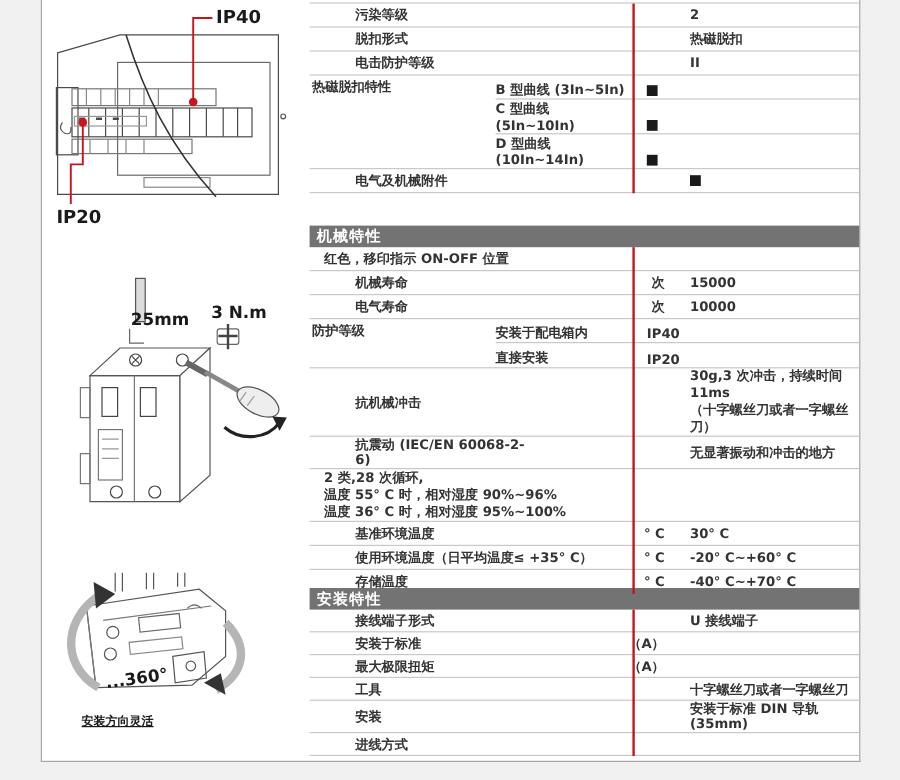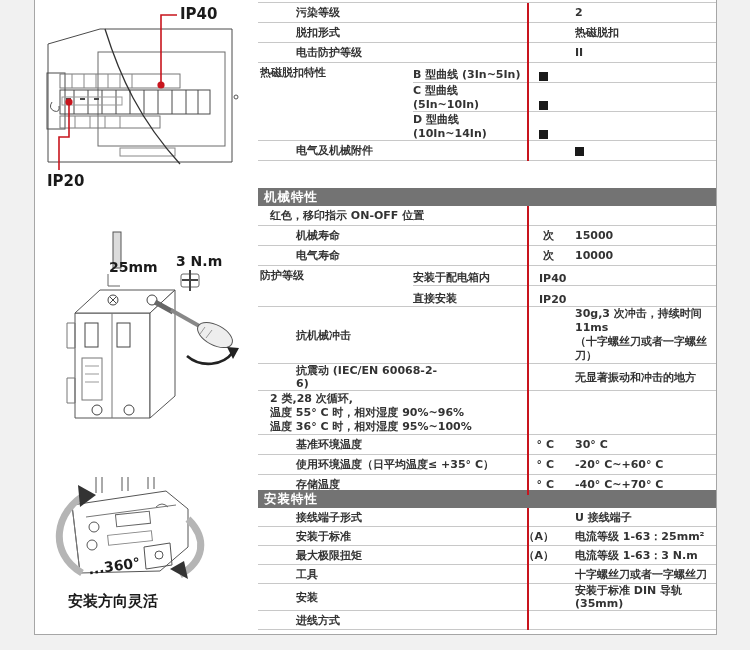--- a/index.html
+++ b/index.html
@@ -335,7 +335,6 @@
           <div class="sub"></div>
           <div class="unit">（A）</div>
         </div>
-        <div class="val">电流等级 1-63：25mm²</div>
       </div>
       <div class="row">
         <div class="left">

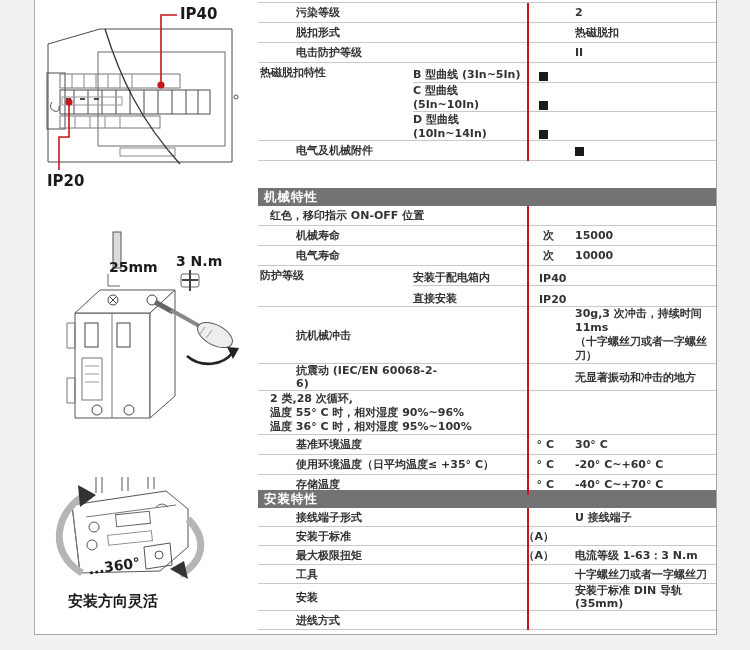--- a/index.html
+++ b/index.html
@@ -342,7 +342,6 @@
           <div class="sub"></div>
           <div class="unit">（A）</div>
         </div>
-        <div class="val">电流等级 1-63：3 N.m</div>
       </div>
       <div class="row">
         <div class="left">

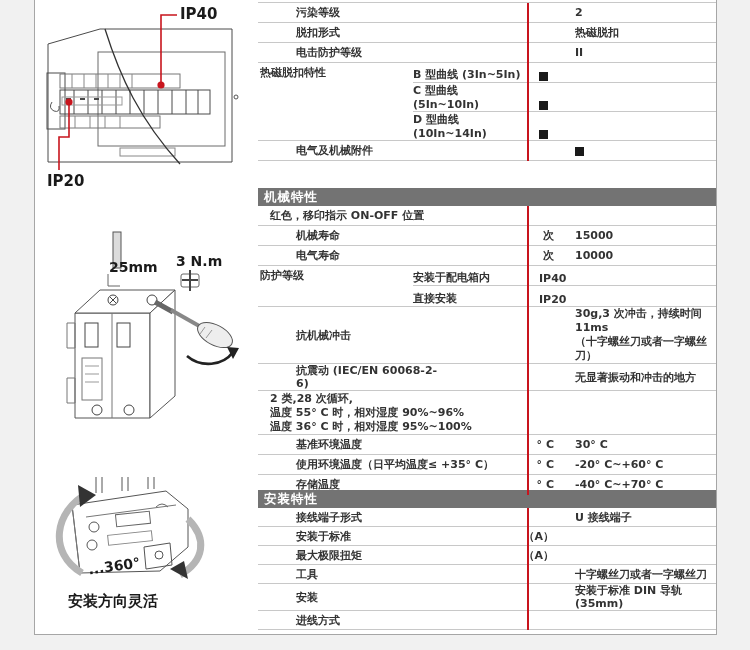--- a/index.html
+++ b/index.html
@@ -64,7 +64,7 @@
   }
   .ill-label.small{font-size:14px;line-height:14px;}
   .deg{transform:rotate(-8deg);font-size:14px;}
-  .caption{font-size:15px;}
+  .caption{font-size:10px;text-decoration:underline;}
 </style>
 </head>
 <body>

